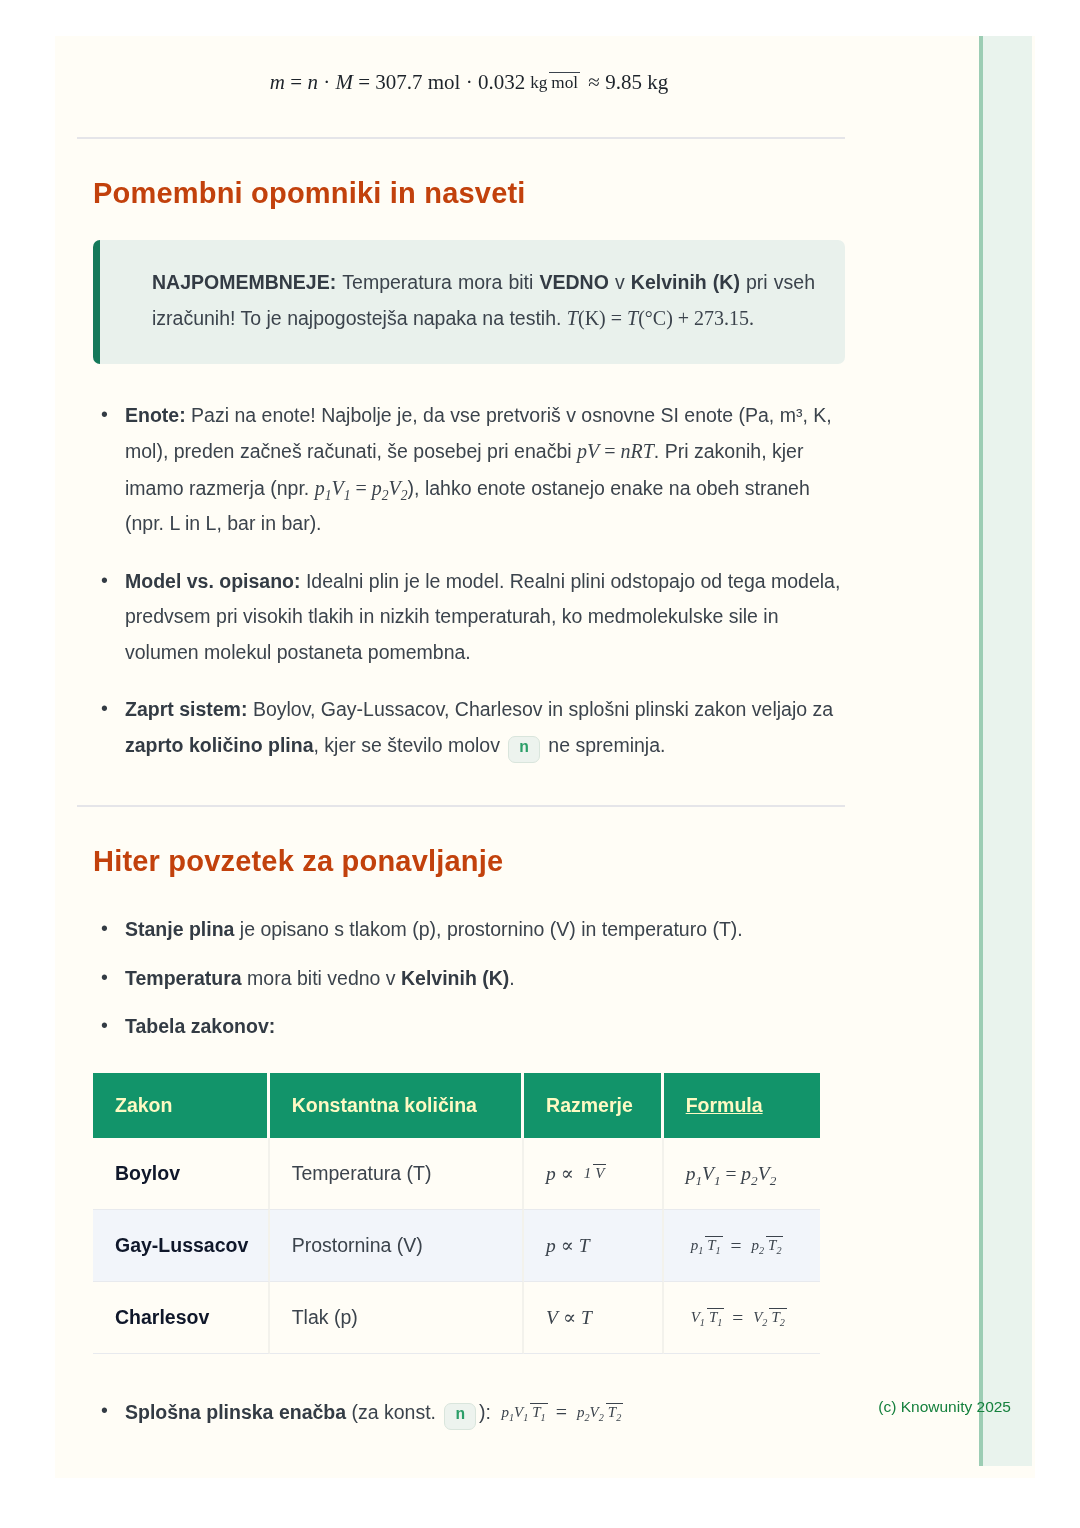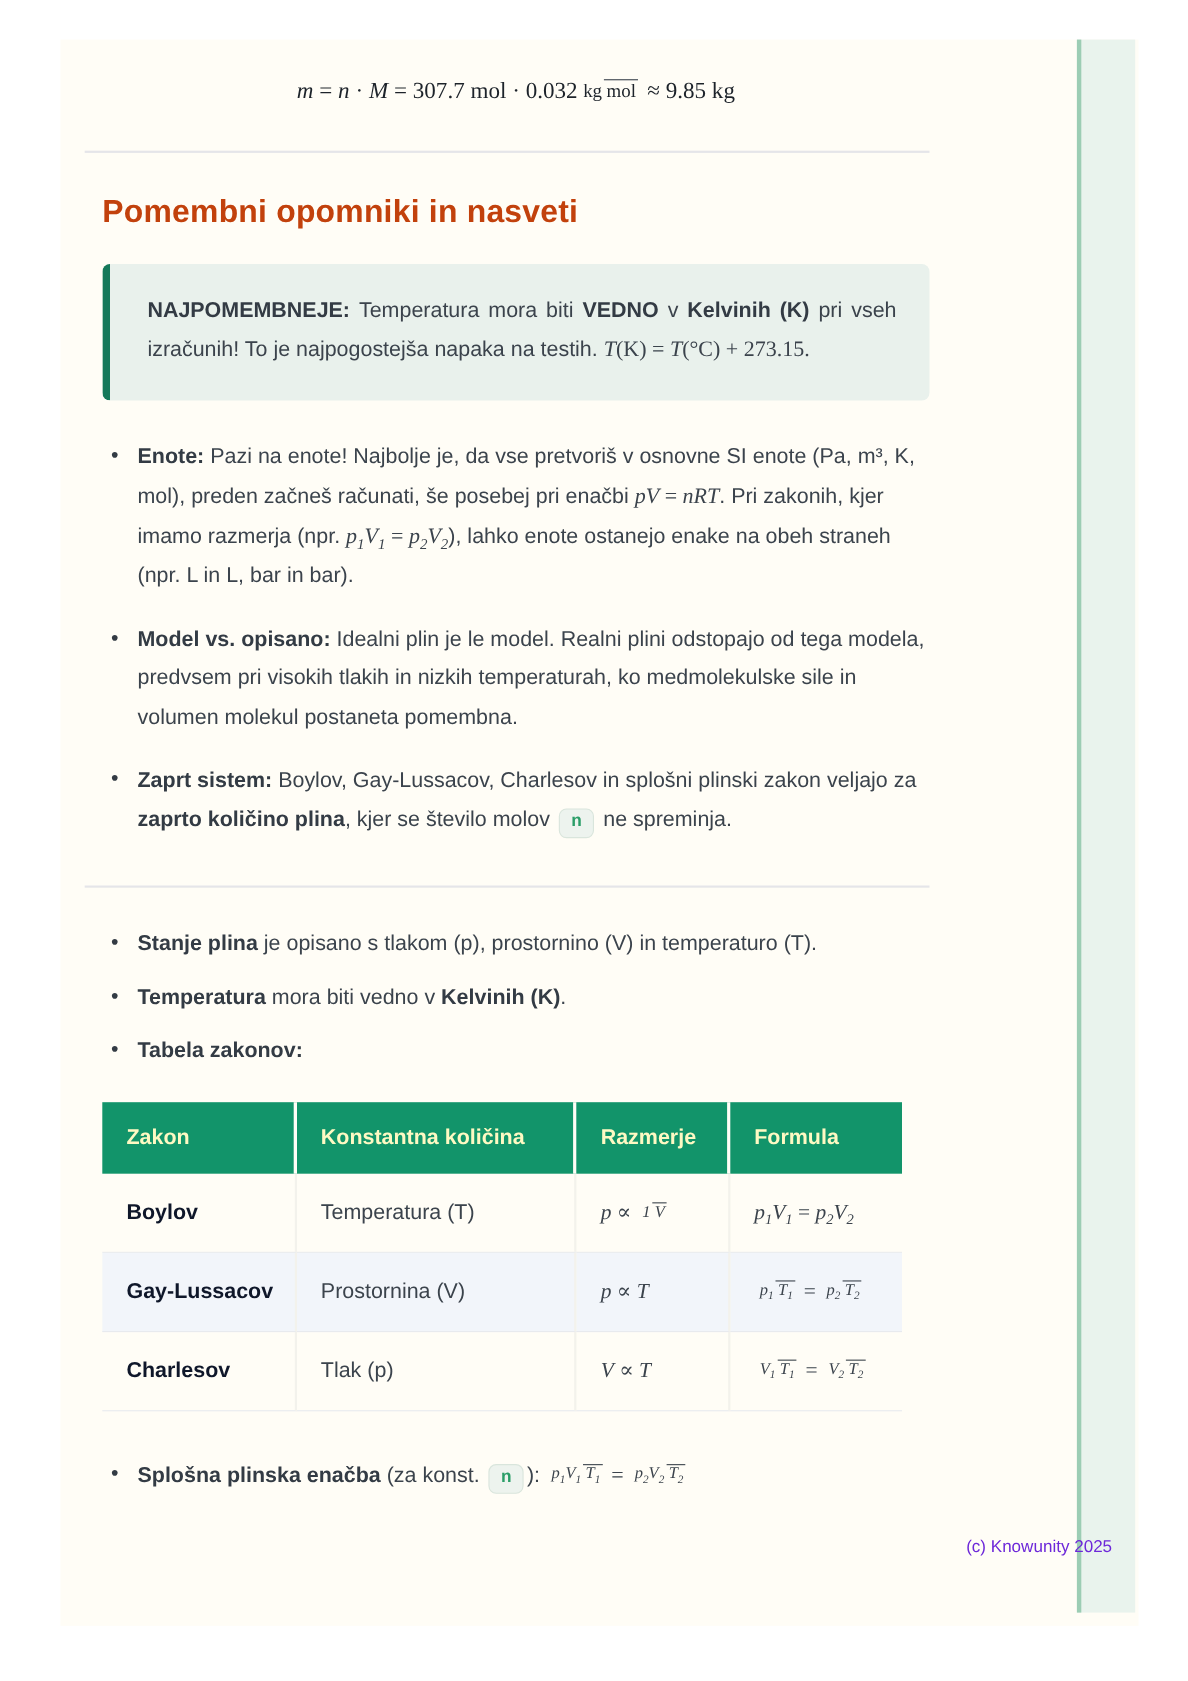--- a/index.html
+++ b/index.html
@@ -69,7 +69,7 @@
     background: #e9f1ec;
     border-left: 7px solid #15795a;
     border-radius: 7px;
-    padding: 24px 30px 26px 34px;
+    padding: 24px 30px 26px 52px;
   }
   .callout p {
     margin: 0; font-size: 19.5px; line-height: 1.87;

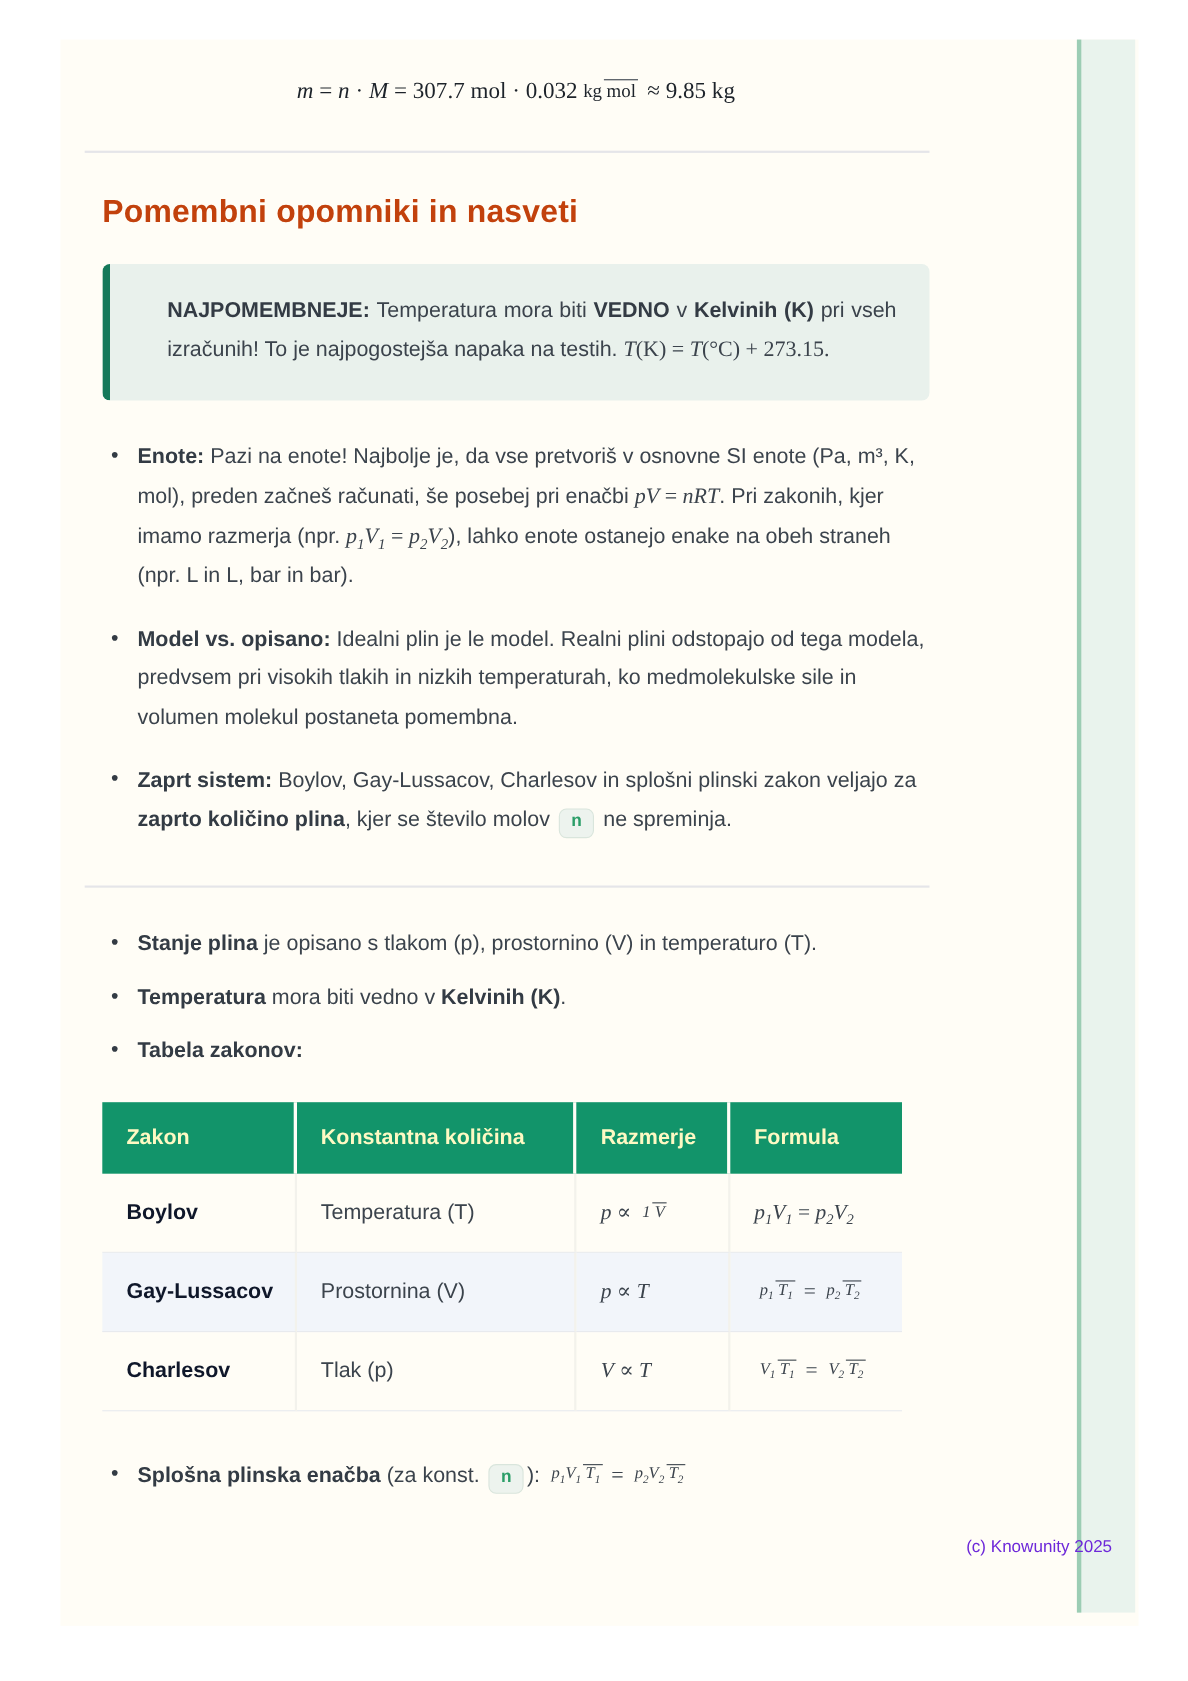--- a/index.html
+++ b/index.html
@@ -153,6 +153,7 @@
 
     <hr class="divider">
 
+    <h2>Hiter povzetek za ponavljanje</h2>
 
     <ul class="bullets tight">
         <li><span class="marker">•</span><span><span class="seg-b">Stanje plina</span><span> je opisano s tlakom (p), prostornino (V) in temperaturo (T).</span></span></li>

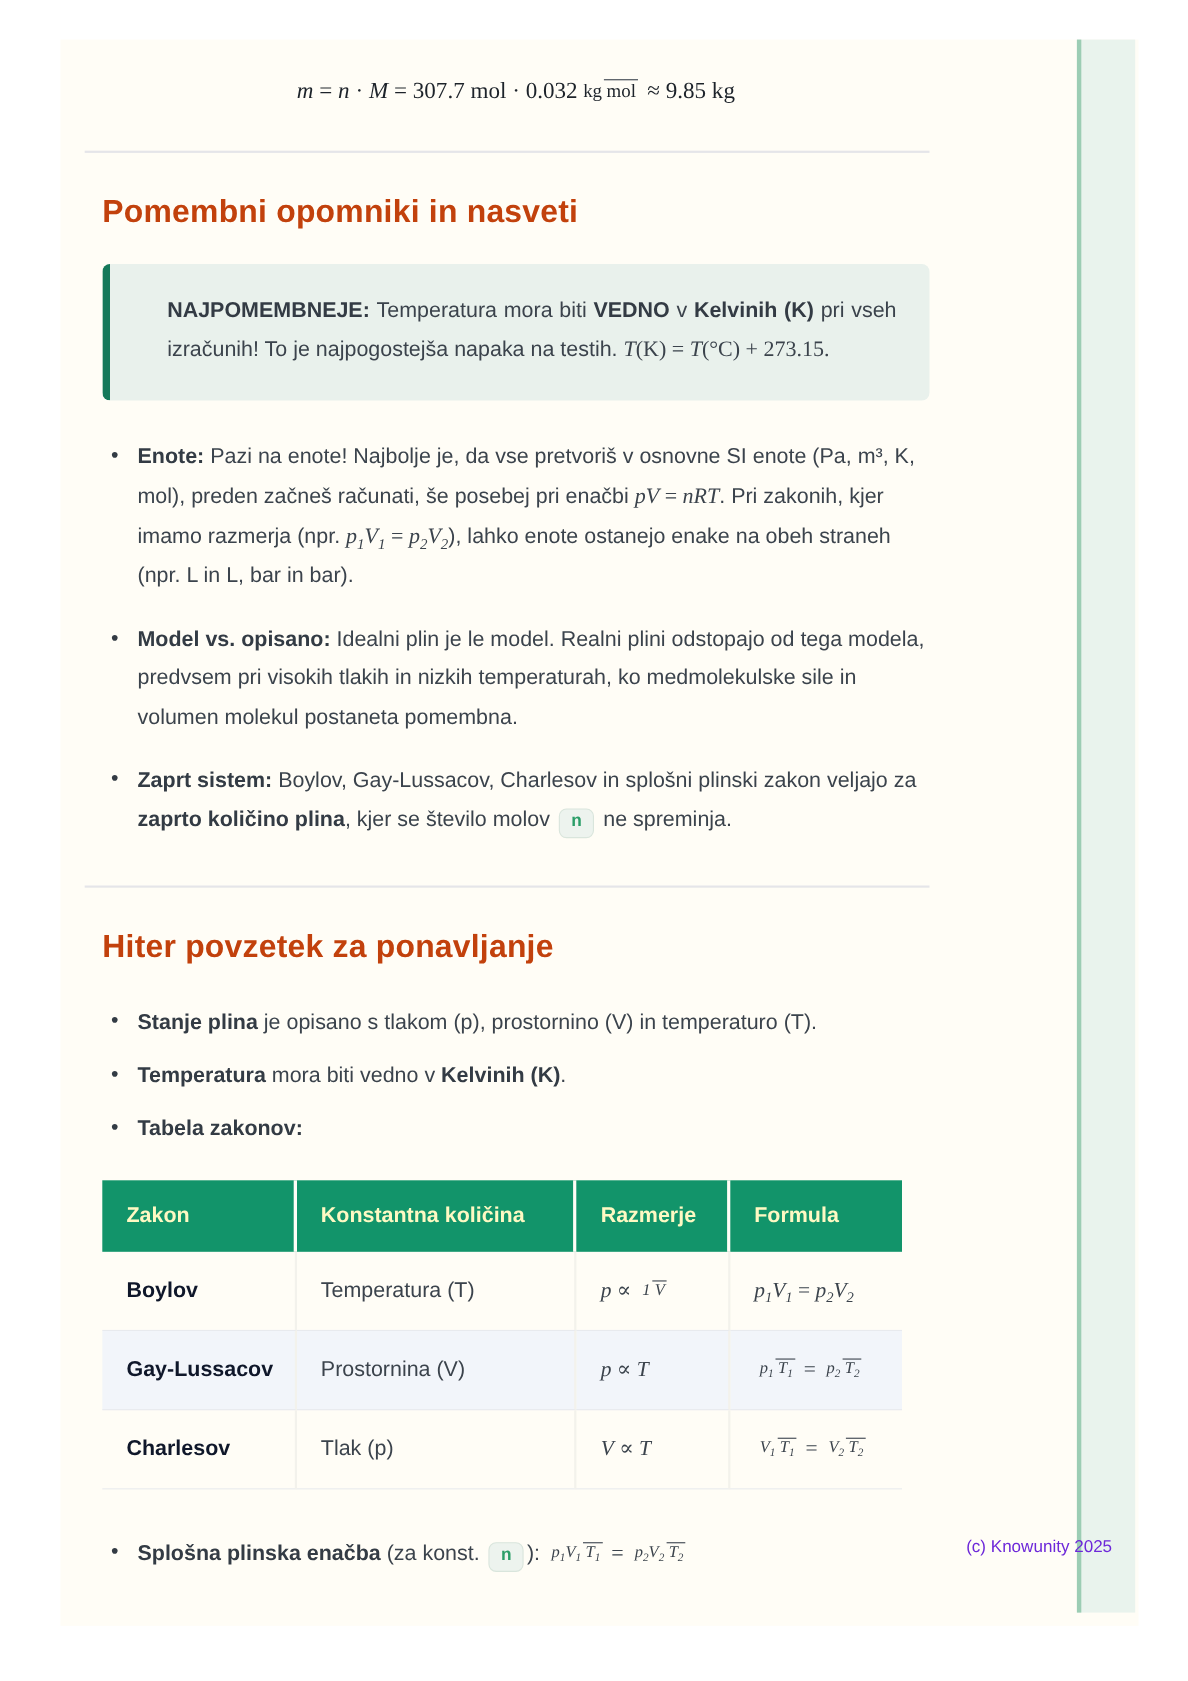--- a/index.html
+++ b/index.html
@@ -107,7 +107,7 @@
     padding: 21px 10px 21px 22px;
     border-right: 3px solid #fffdf6;
   }
-  .laws-table thead th:last-child { border-right: none; }
+  .laws-table thead th:last-child { border-right: none; text-decoration: underline; }
   .laws-table tbody td {
     padding: 22px 10px 22px 22px;
     border-bottom: 1px solid #e8eaee;

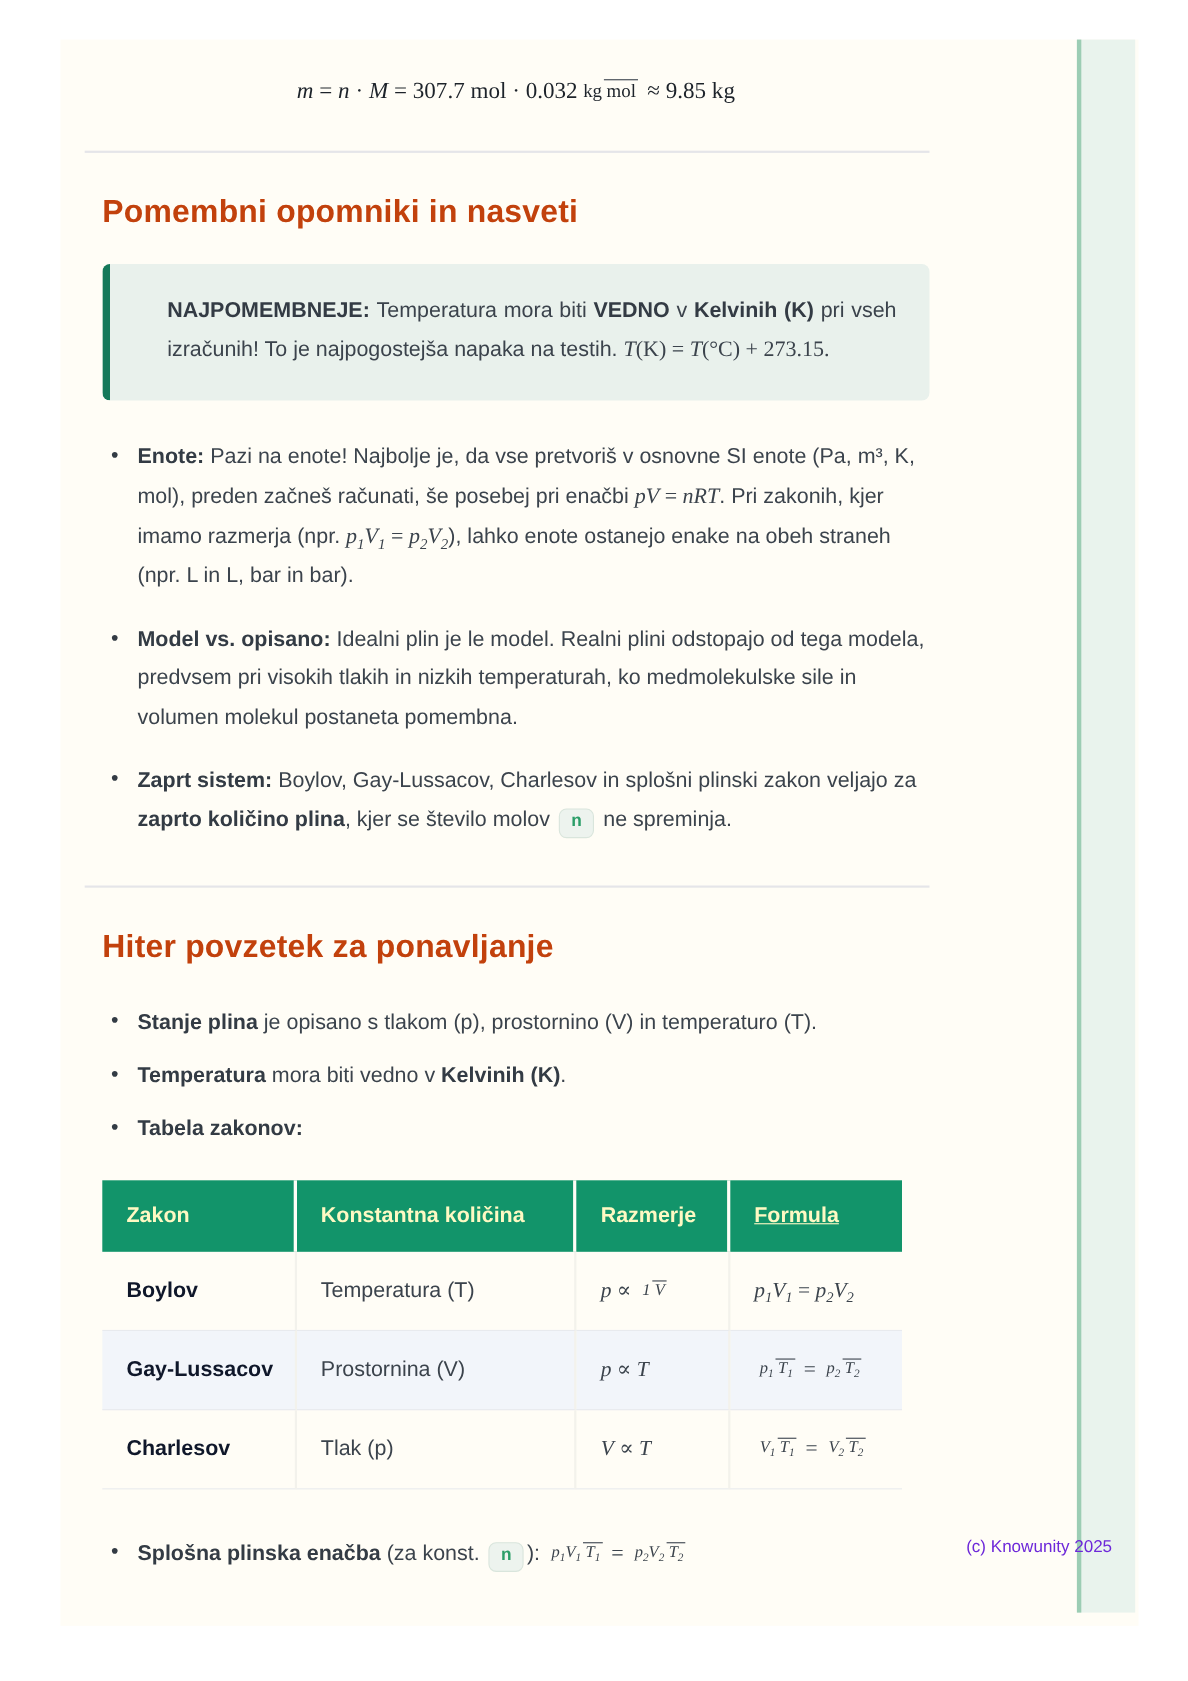--- a/index.html
+++ b/index.html
@@ -123,7 +123,7 @@
 
   .footer {
     position: absolute; right: 24px; bottom: 62px;
-    font-size: 15.5px; color: #6d28d9; z-index: 2;
+    font-size: 15.5px; color: #15803d; z-index: 2;
   }
 </style>
 </head>

